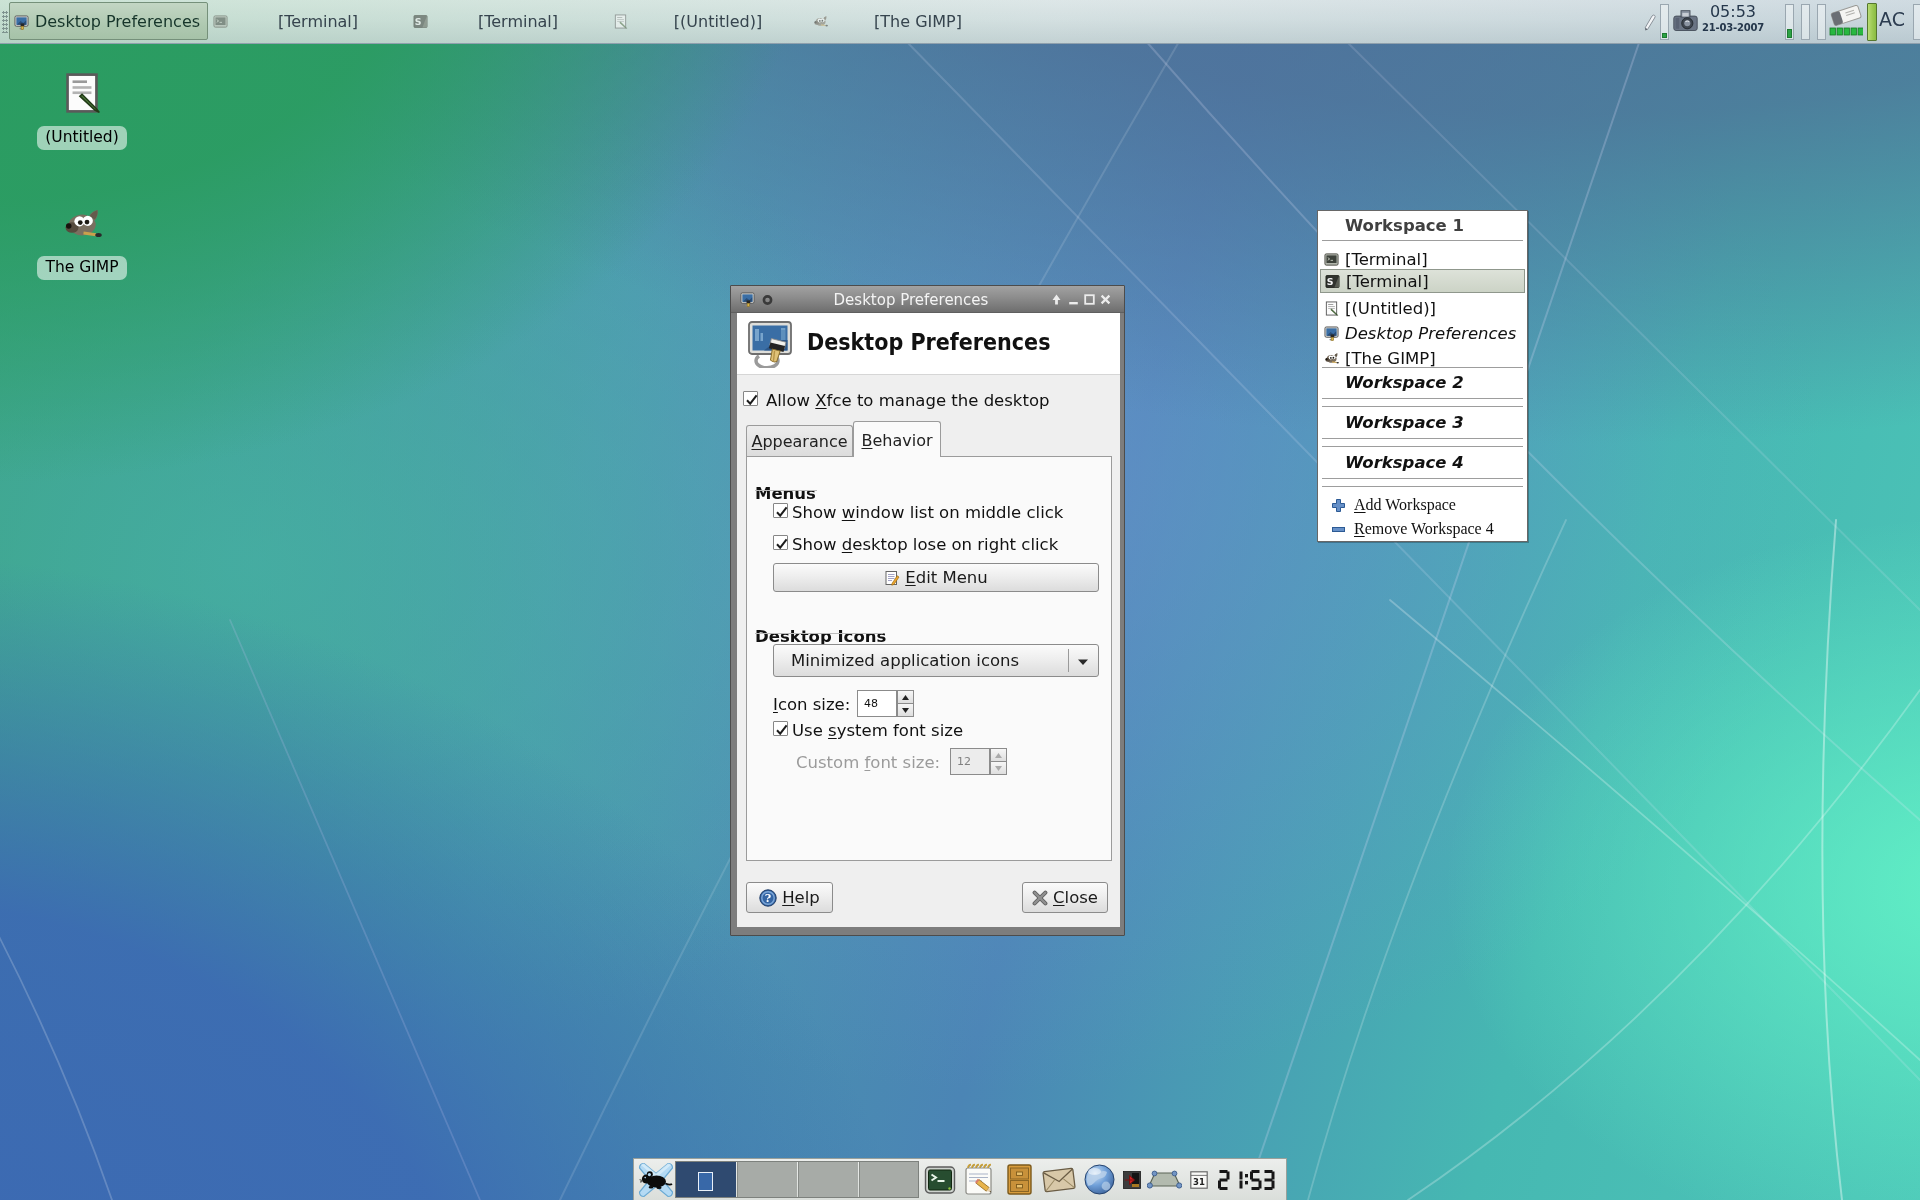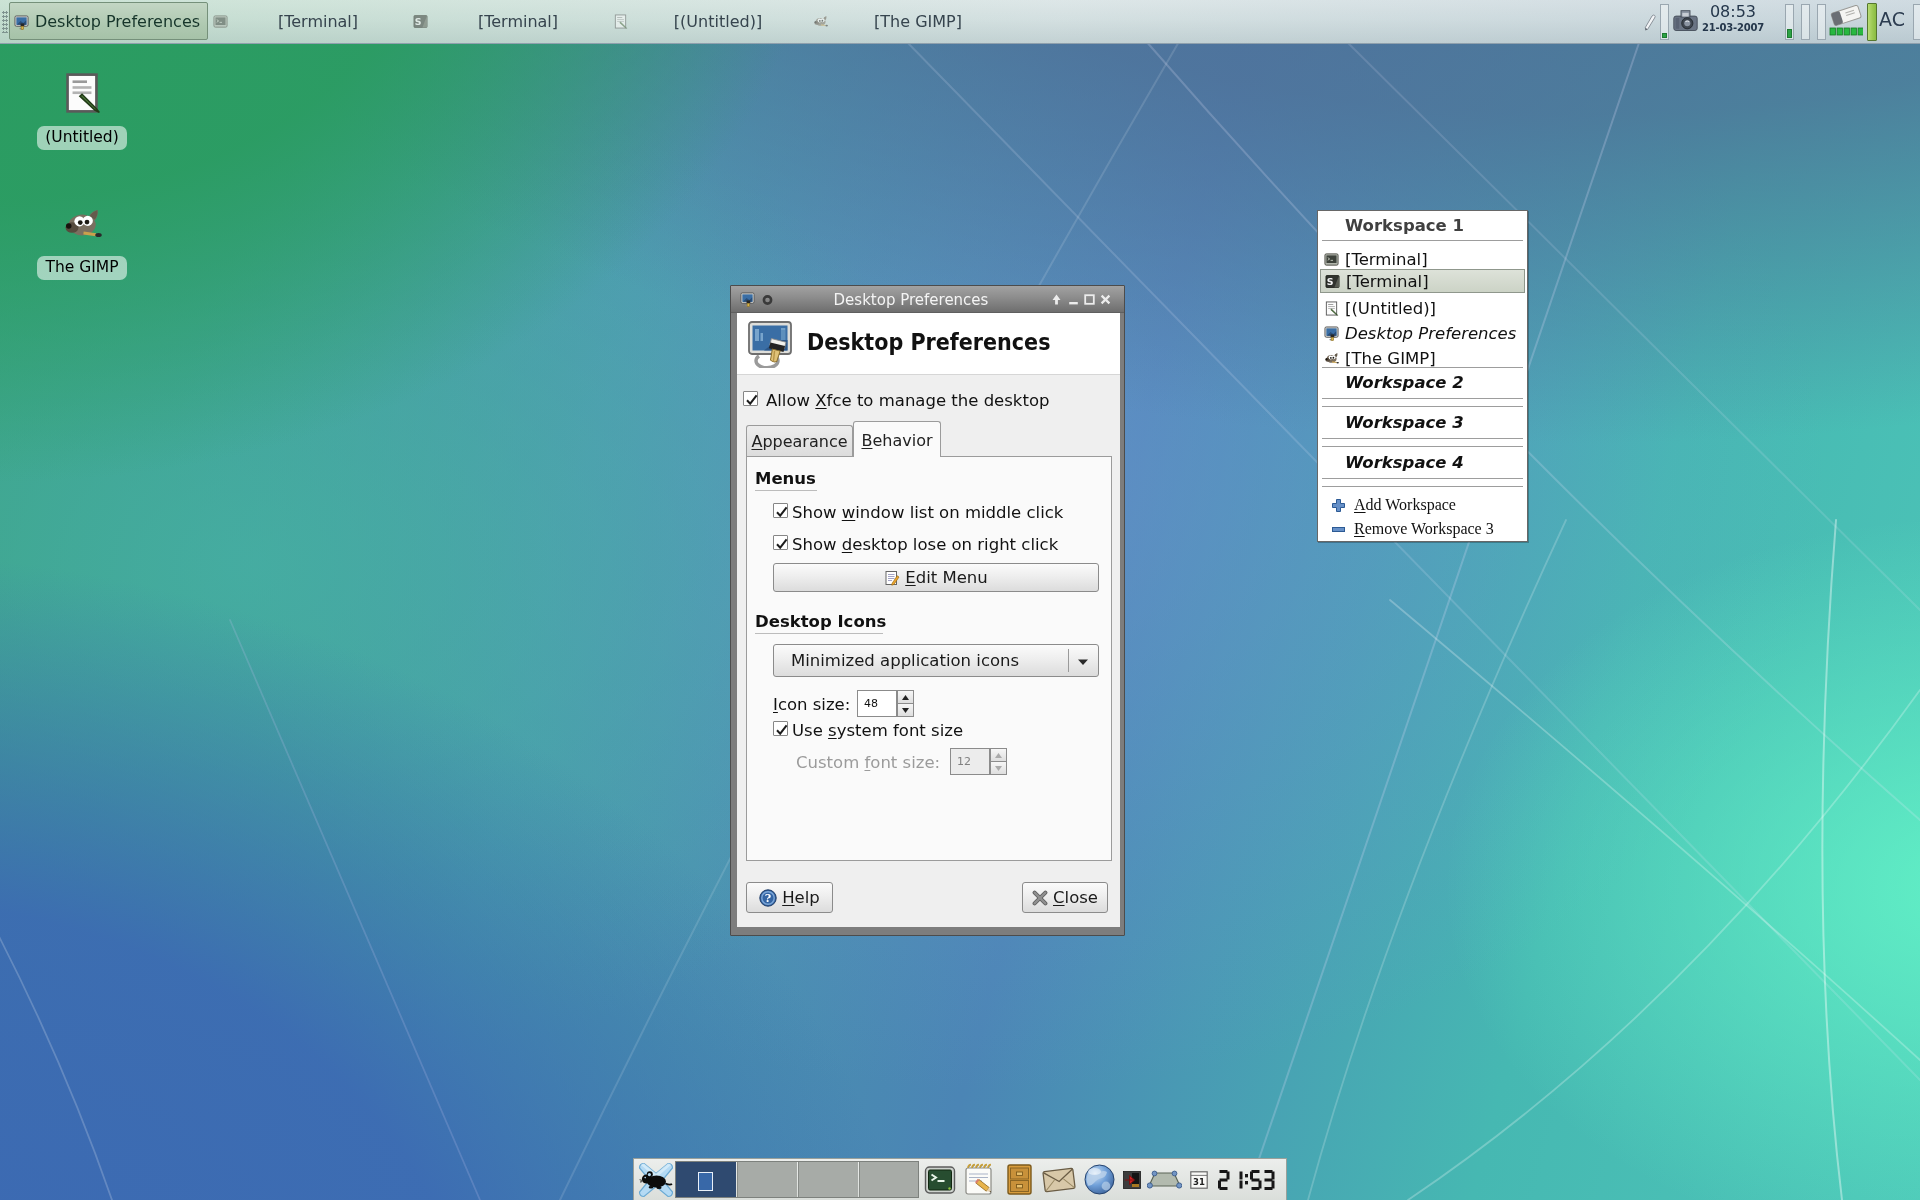--- a/index.html
+++ b/index.html
@@ -258,7 +258,7 @@
     <rect x="4" y="11" width="4" height="12" fill="#596273"></rect>
   </svg>
   <div id="tray-clock" class="abs" style="left:1698px">
-    <div id="tray-time">08:53</div>
+    <div id="tray-time">05:53</div>
     <div id="tray-date">21-03-2007</div>
   </div>
   <div class="gauge abs" style="left:1785px">

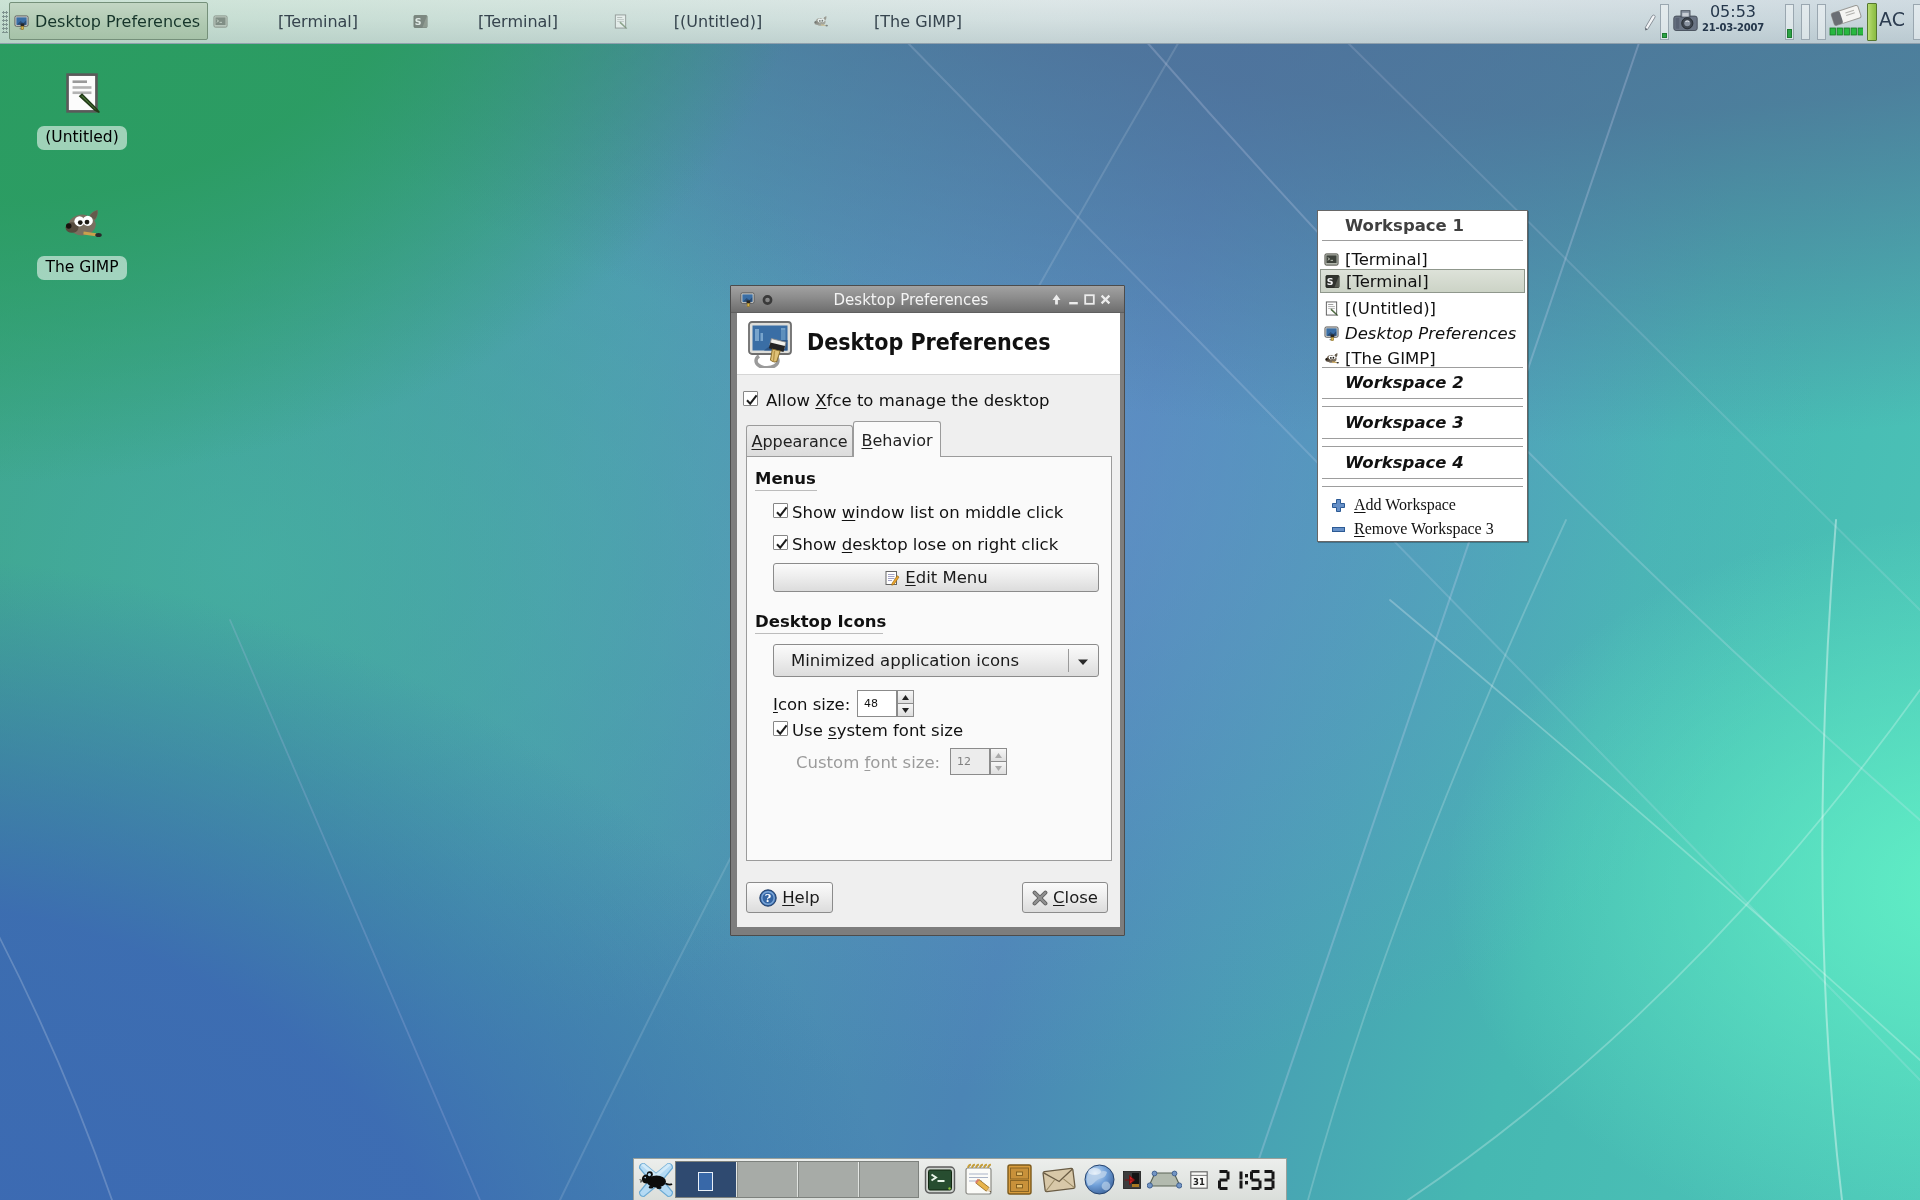--- a/index.html
+++ b/index.html
@@ -82,7 +82,7 @@
   #tab-panel { position:absolute; left:9px; top:143px; width:366px; height:405px;
       background:#fafafa; border:1px solid #9b9b9b; }
 
-  .sect-label { position:absolute; font-size:16.5px; font-weight:bold; color:#111; }
+  .sect-label { position:absolute; font-size:16.5px; font-weight:bold; color:#111;margin-top:15px; }
   .sect-line { position:absolute; height:1px; background:#bcbcbc; }
 
   .gtk-btn { position:absolute; background:linear-gradient(to bottom,#fbfbfb,#eeeeee 45%,#dcdcdc);

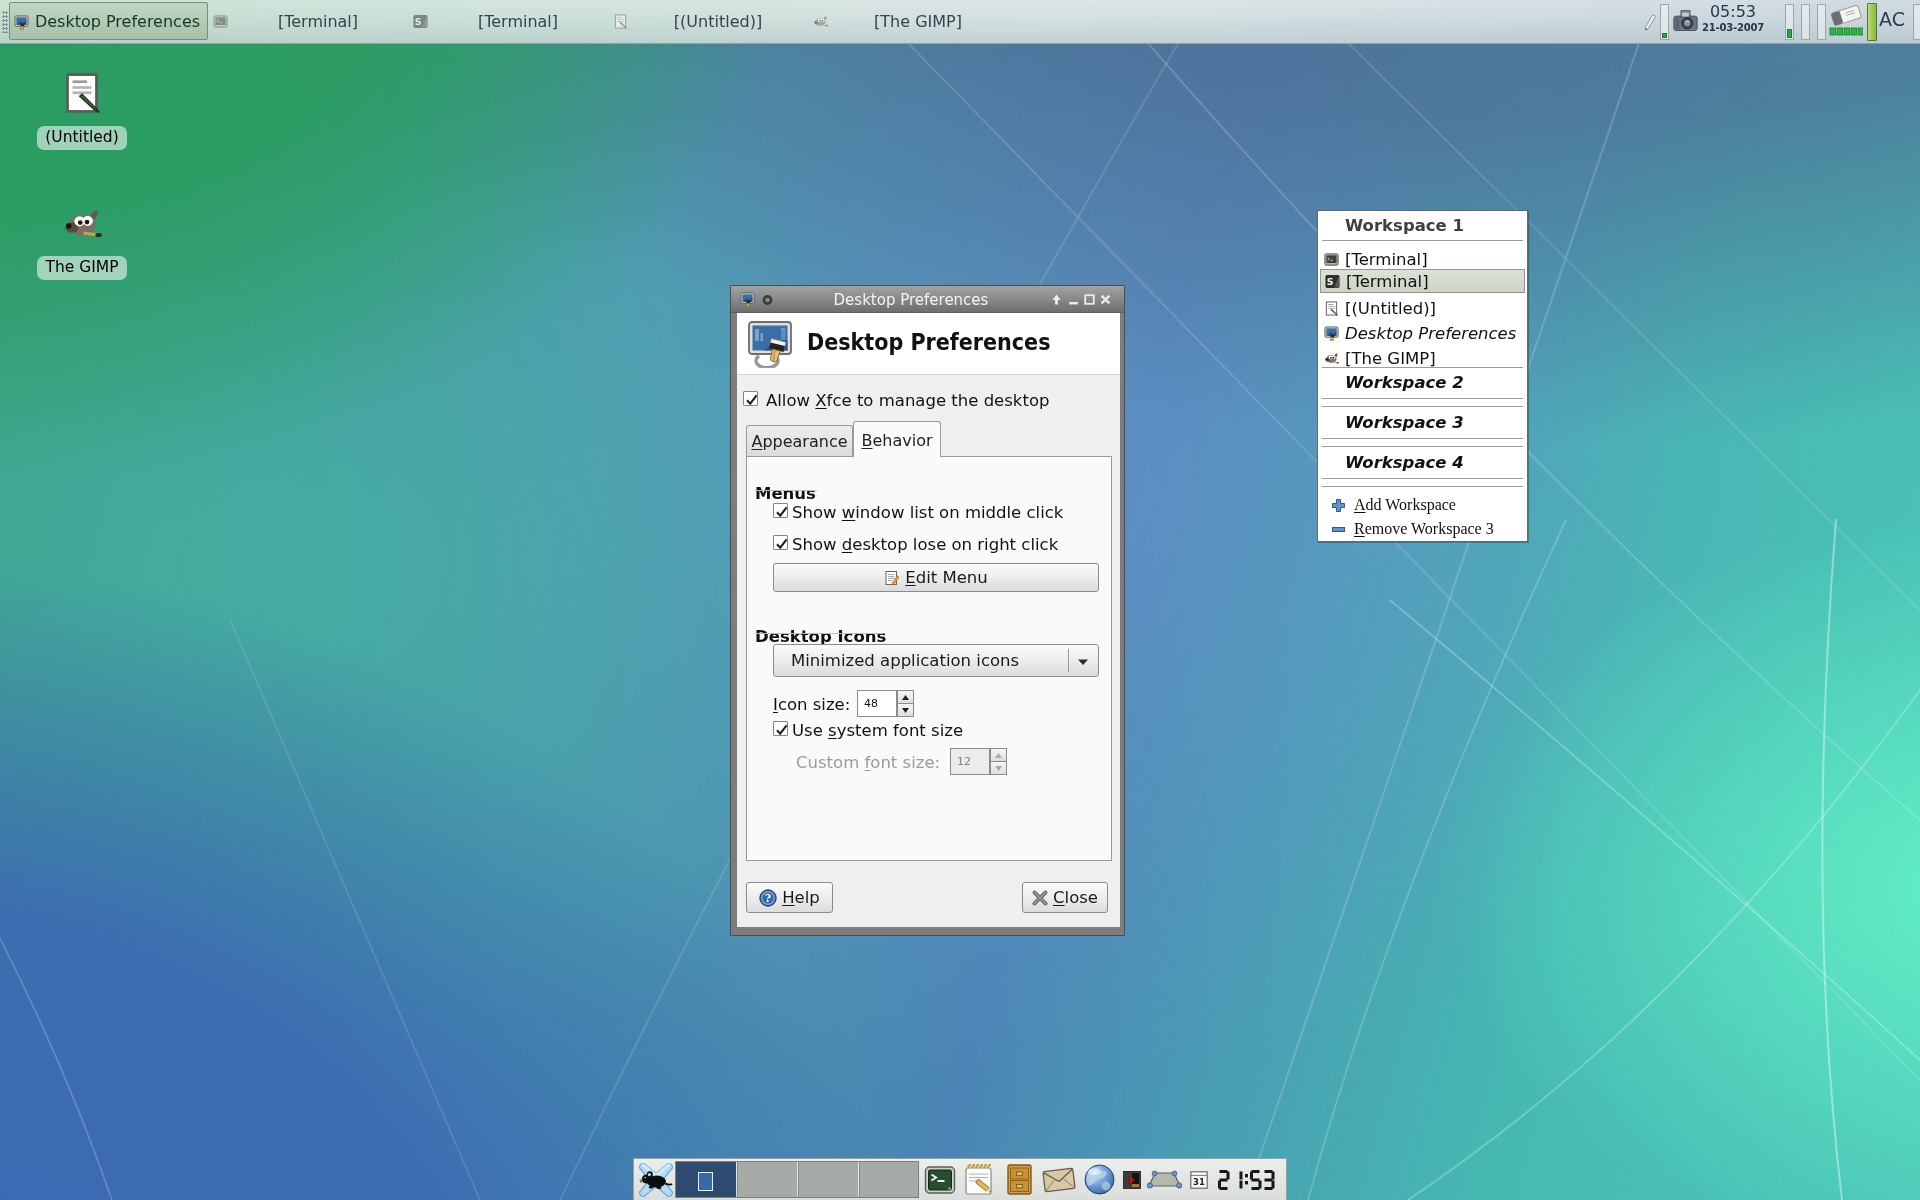--- a/index.html
+++ b/index.html
@@ -492,7 +492,7 @@
     <svg class="wicon" viewBox="0 0 15 15">
       <rect x="1.5" y="5.5" width="12" height="4" fill="#6690c8" stroke="#2c5a94" stroke-width="1"></rect>
     </svg>
-    <span class="wlabel"><span class="mn">R</span><span>emove Workspace 3</span></span>
+    <span class="wlabel"><span class="mn">R</span><span>emove Workspace 4</span></span>
   </div>
 </div>
 

